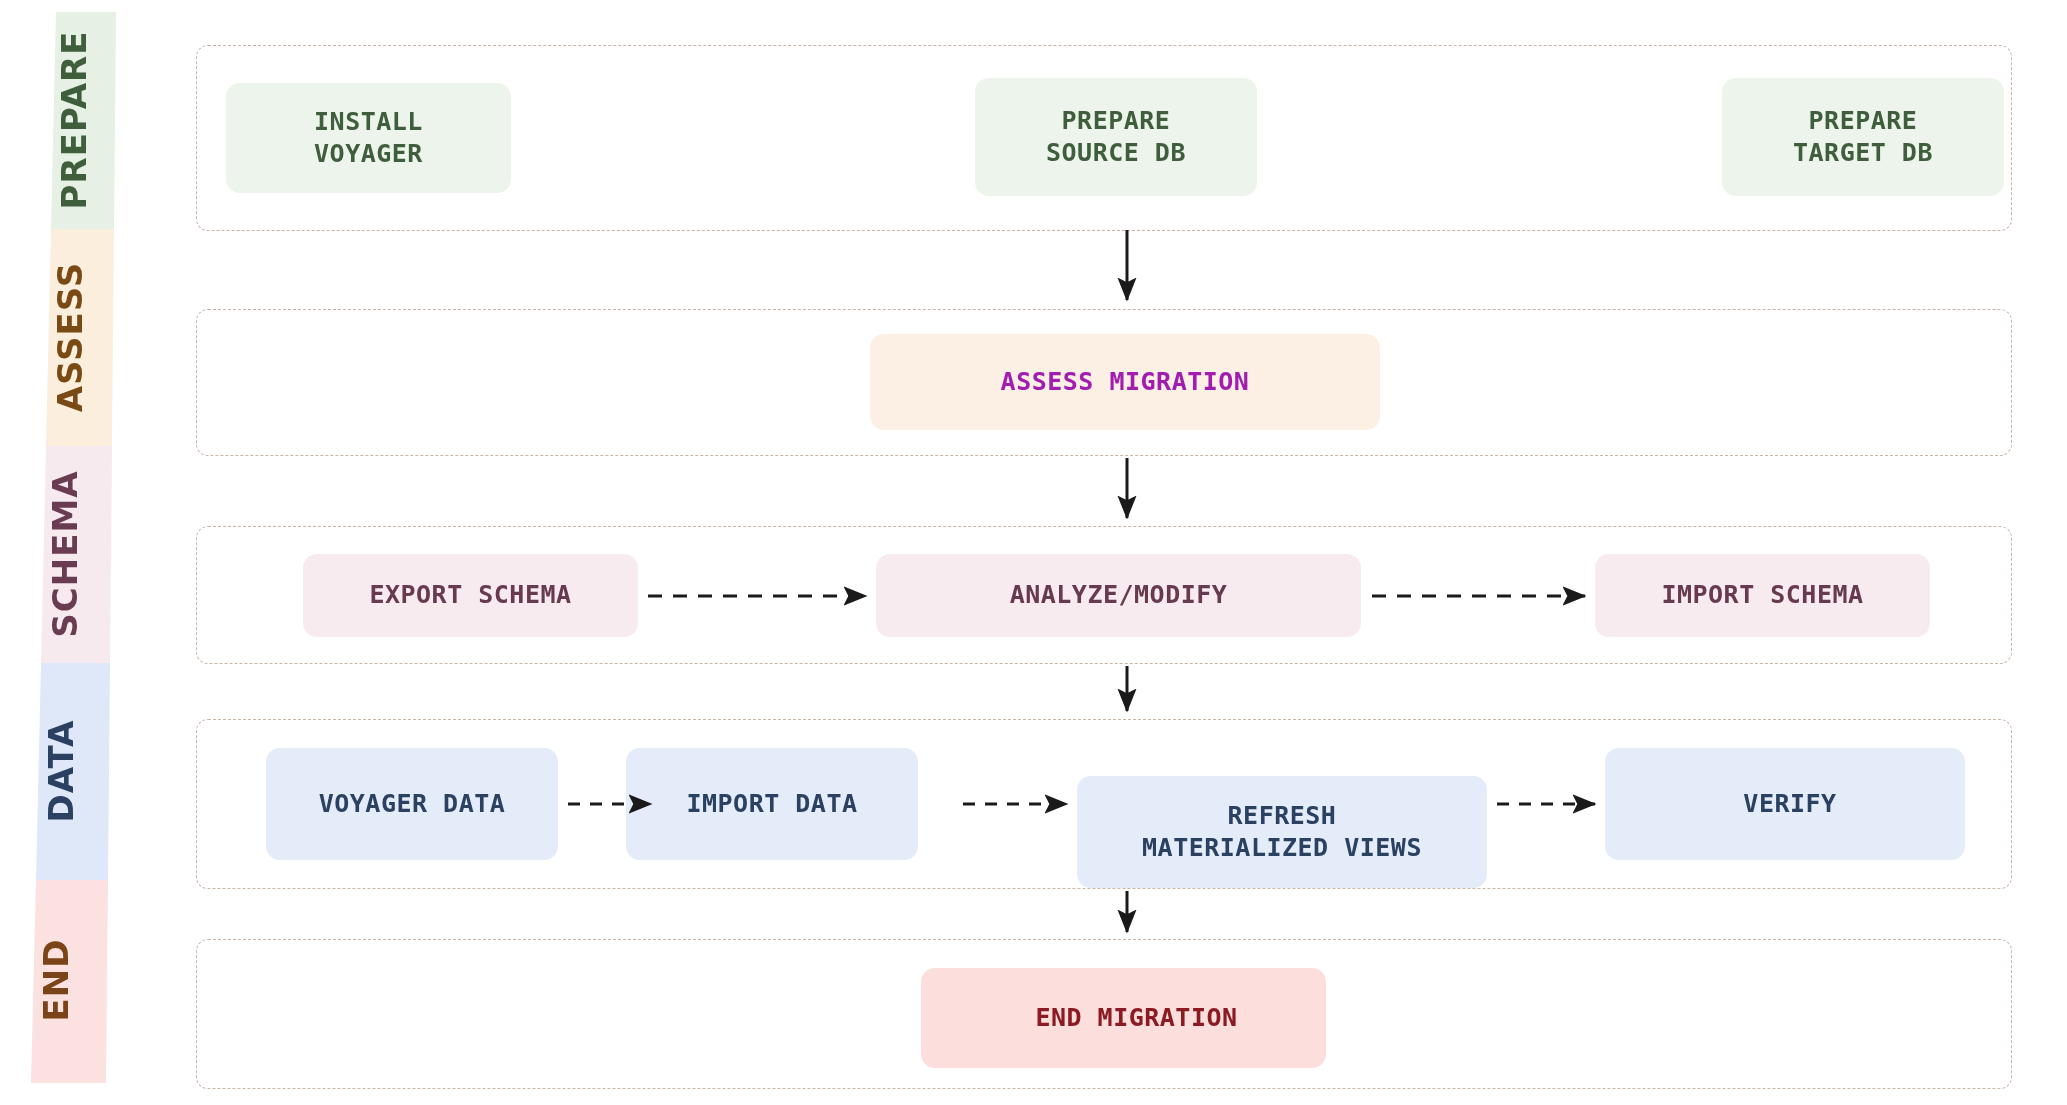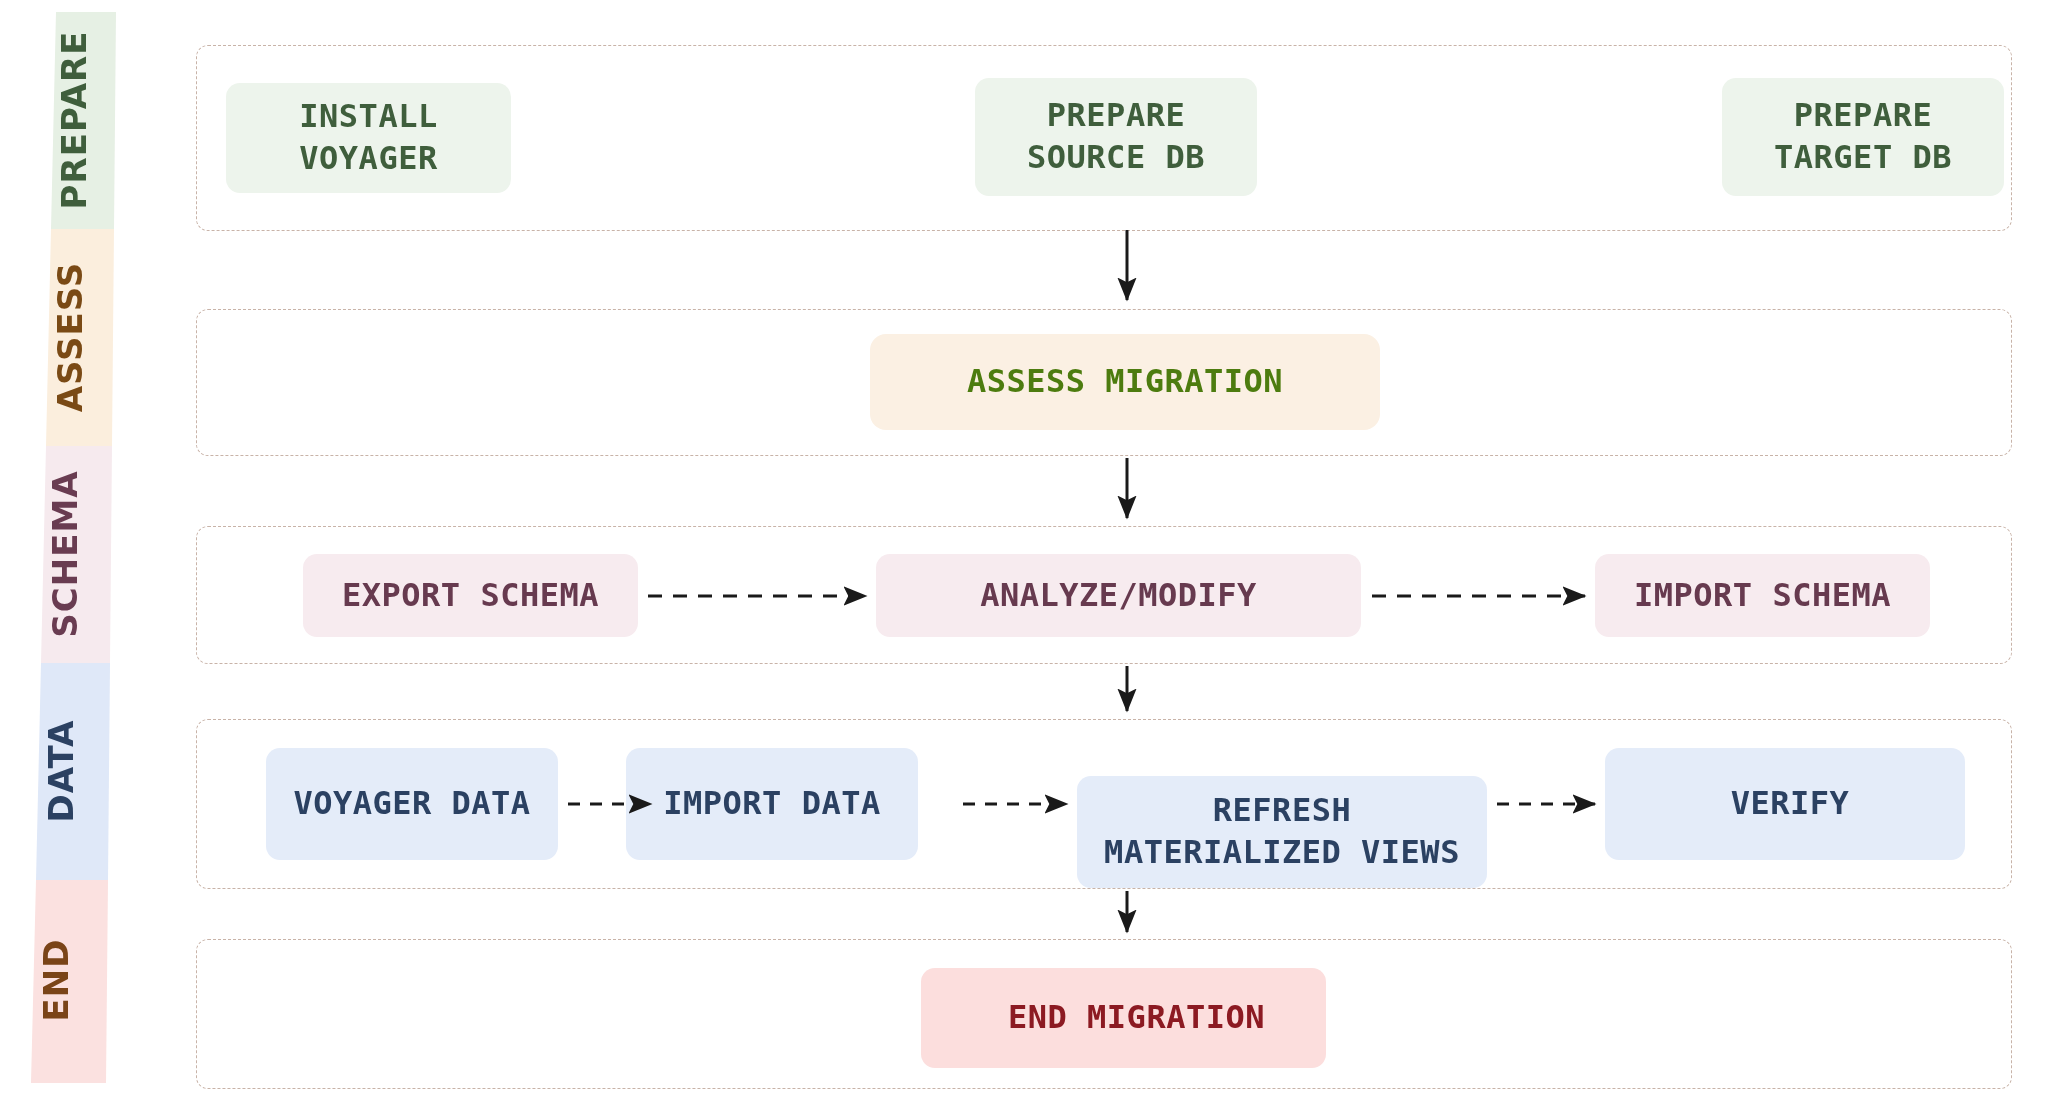--- a/index.html
+++ b/index.html
@@ -37,7 +37,7 @@
     border-radius:14px;
     font-family:"DejaVu Sans Mono","Liberation Mono",monospace;
     font-weight:700;
-    font-size:32px;
+    font-size:25px;
     line-height:1.30;
     letter-spacing:0.5px;
     white-space:pre-line;

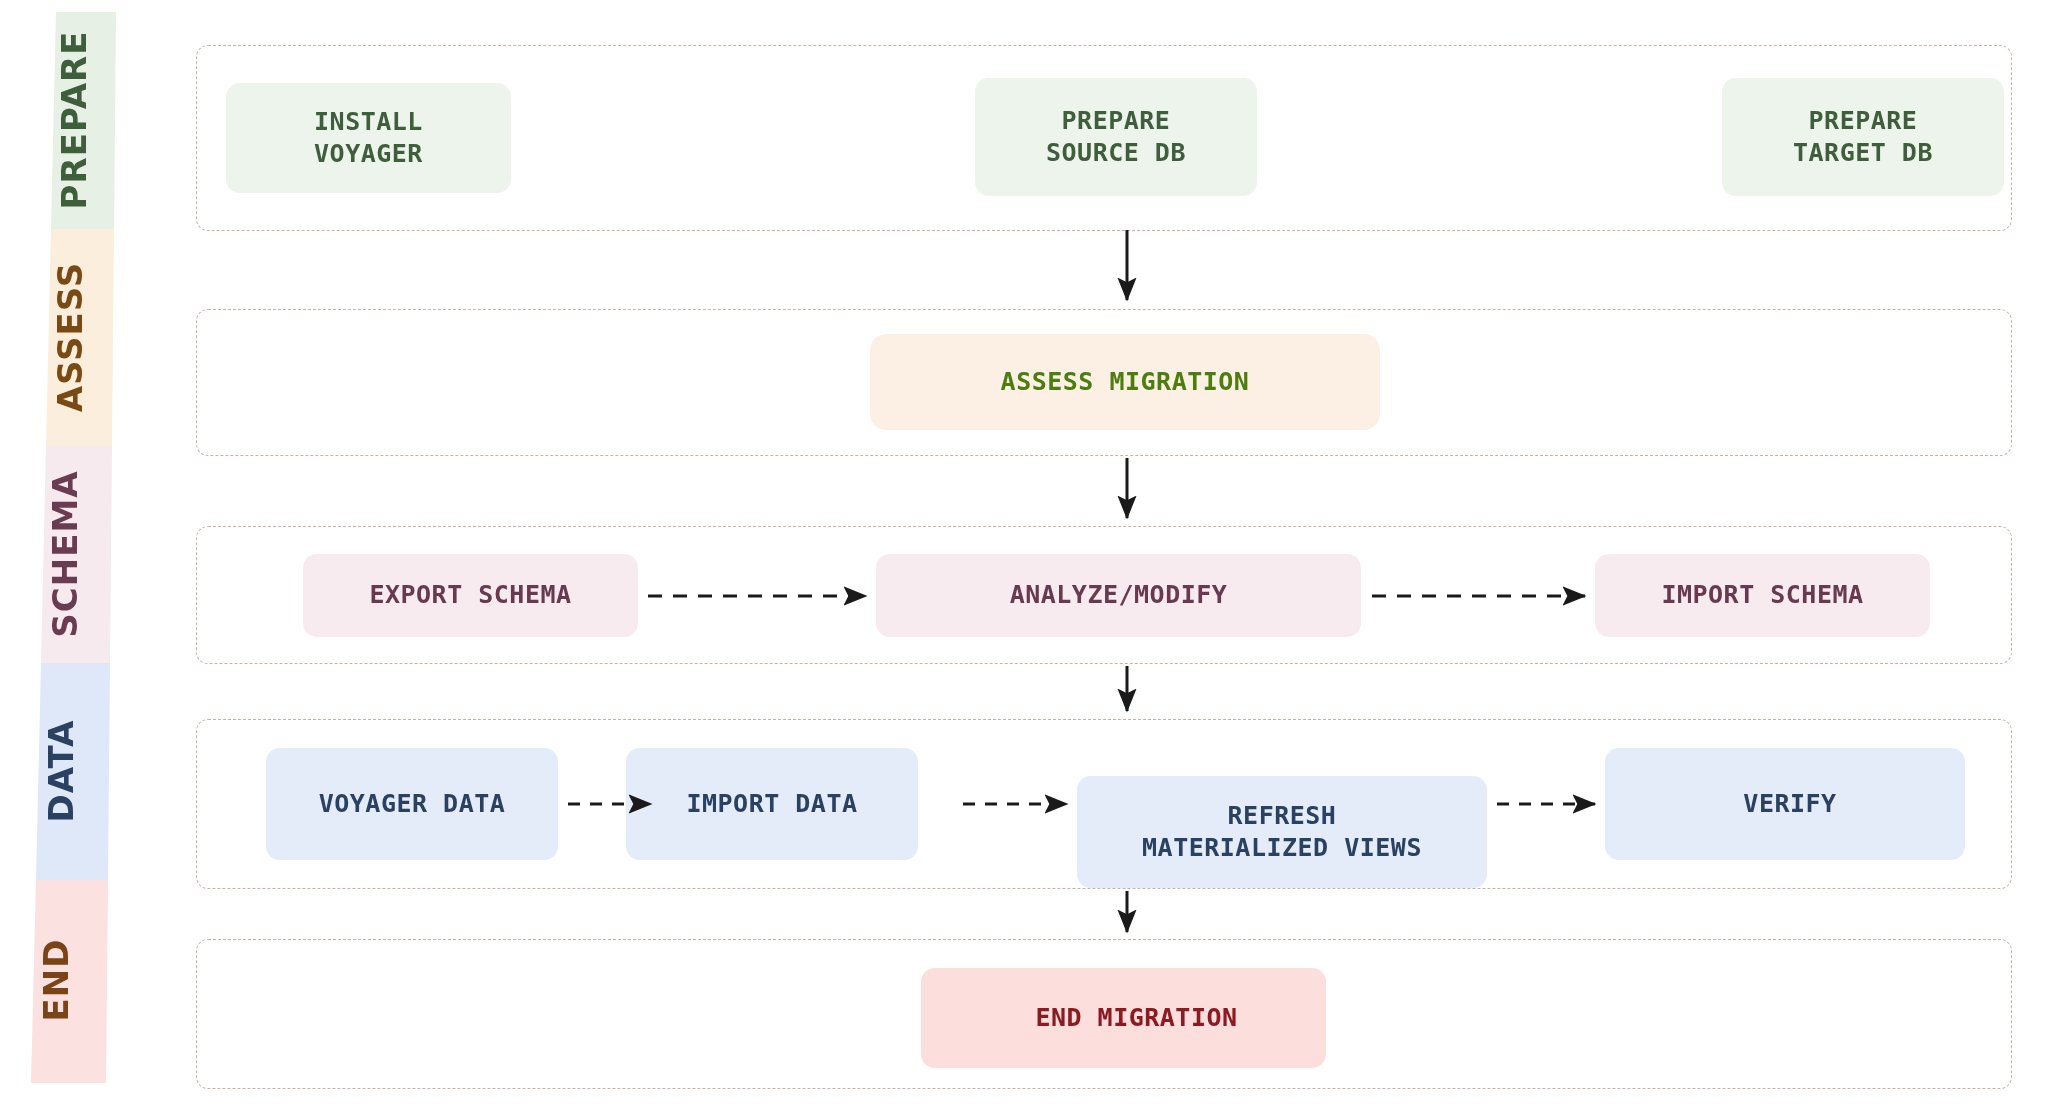--- a/index.html
+++ b/index.html
@@ -45,7 +45,7 @@
     padding:4px 10px;
   }
   .node.prepare{background:#edf4ec;color:#3f5e3c;}
-  .node.assess {background:#fbf0e3;color:#4d7c0f;border-radius:16px;}
+  .node.assess {background:#fbf0e3;color:#a21caf;}
   .node.schema {background:#f7ebef;color:#673a4f;}
   .node.data   {background:#e4ecf9;color:#2b4162;}
   .node.end    {background:#fcdedd;color:#8c1a22;}

